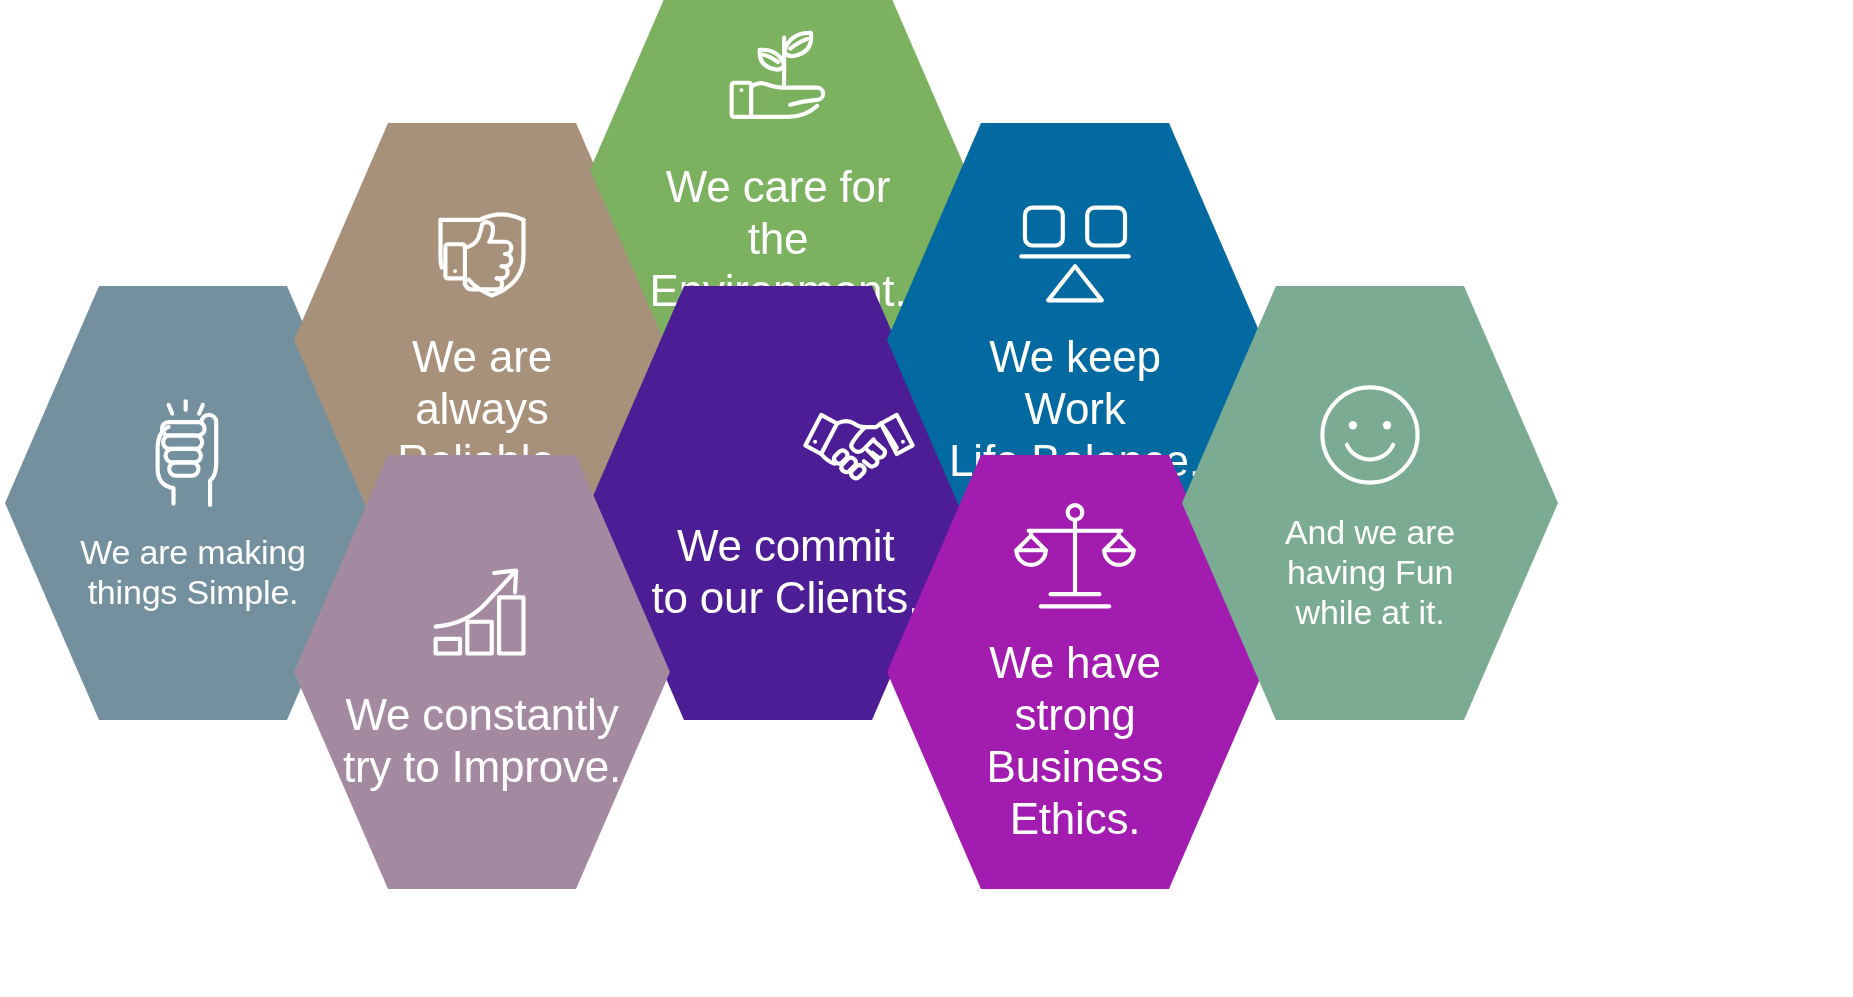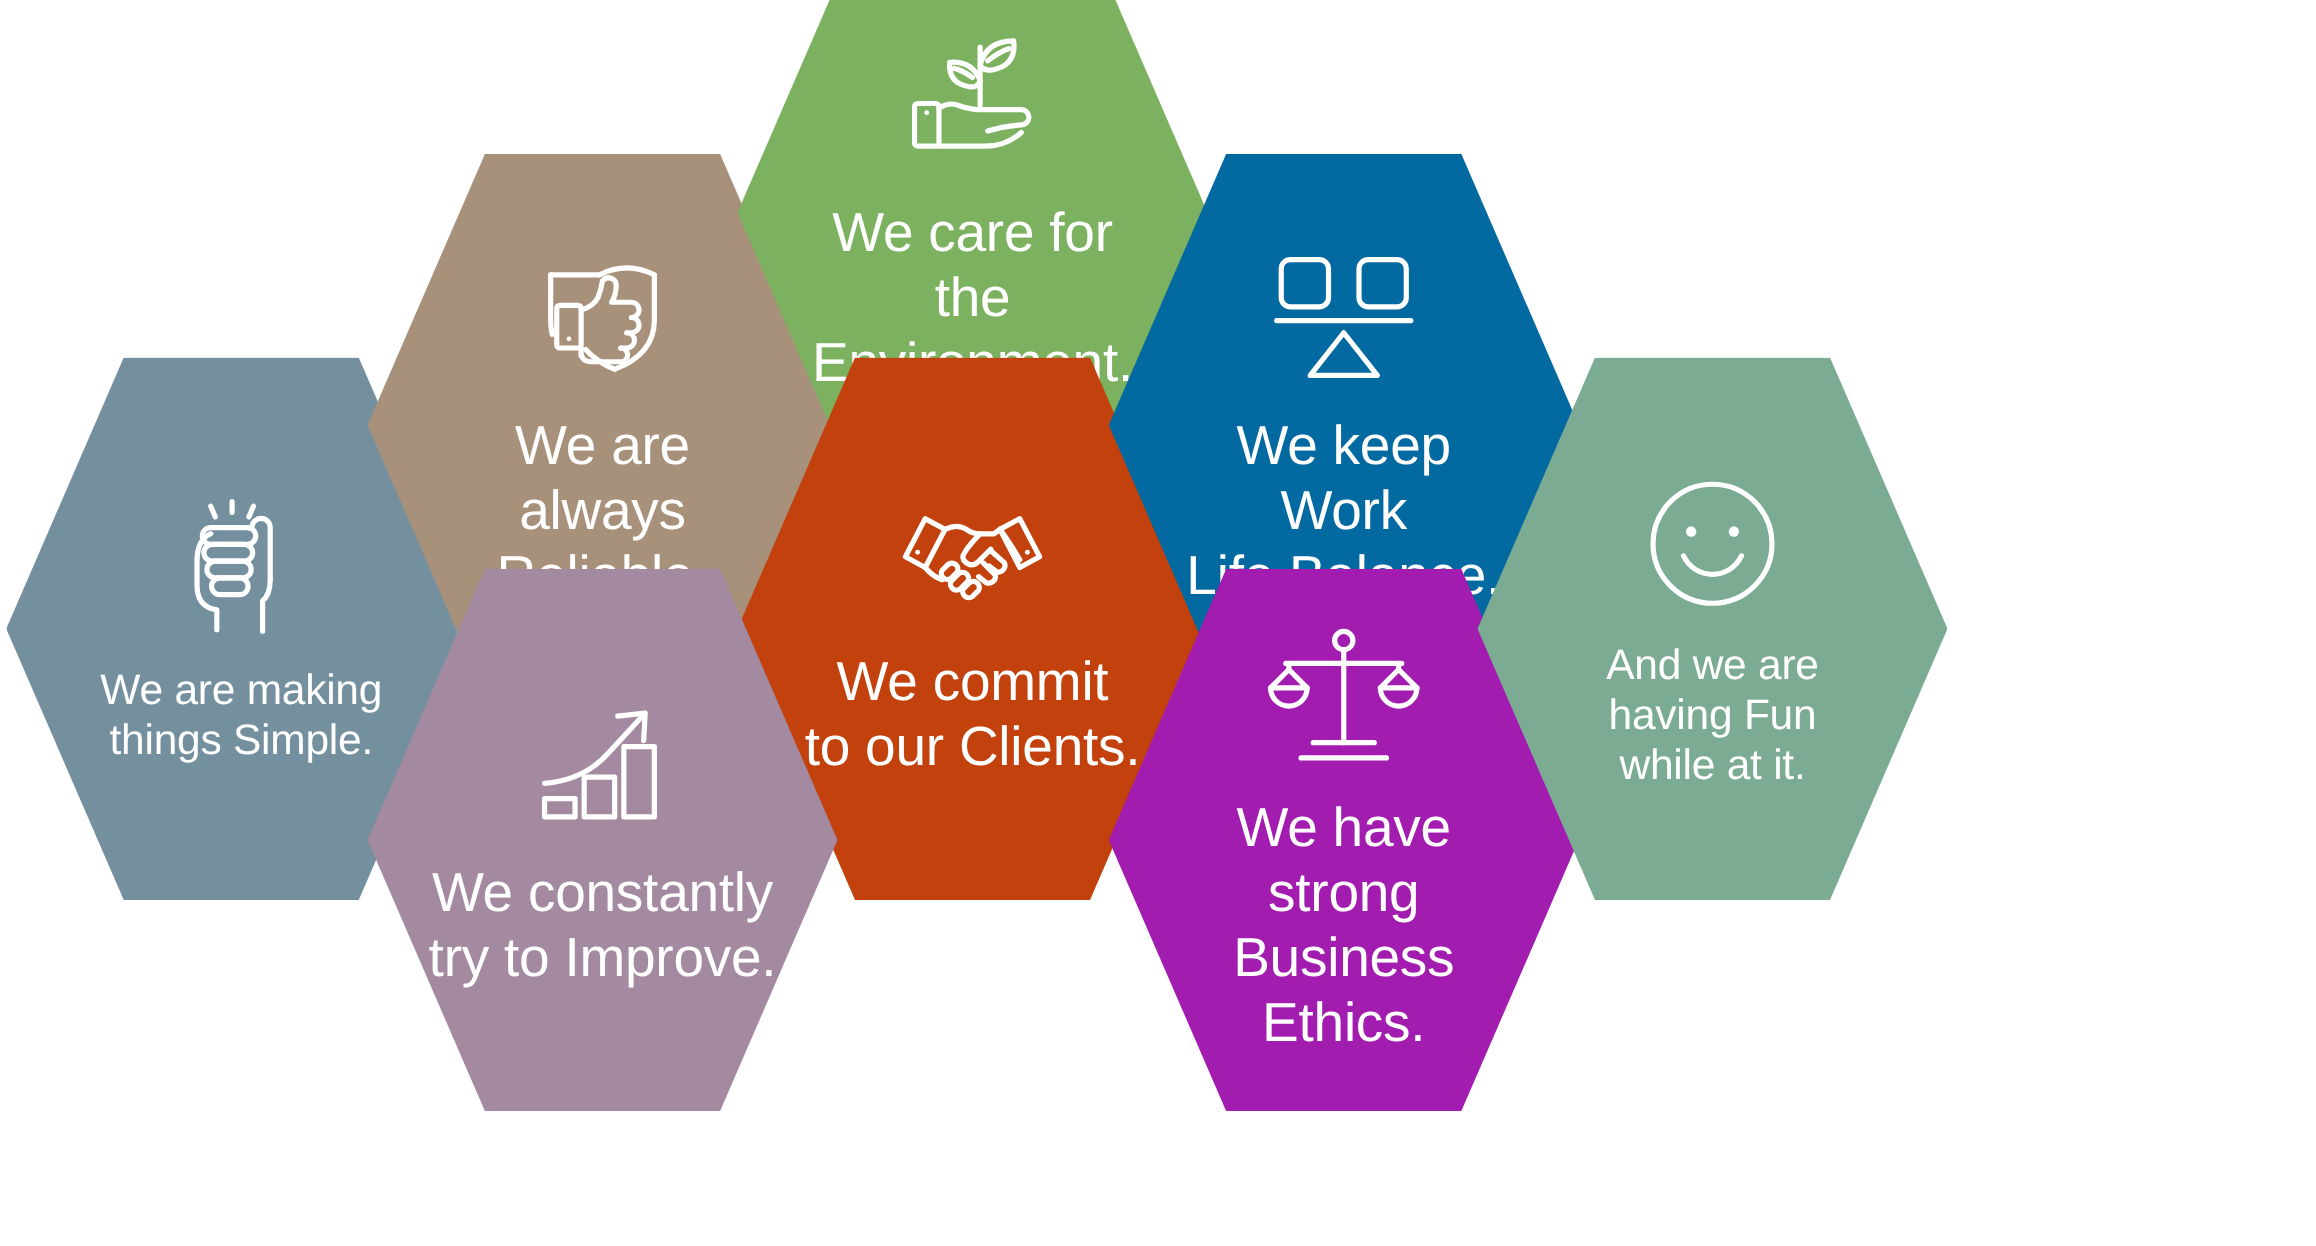--- a/index.html
+++ b/index.html
@@ -147,7 +147,7 @@
 Environment.</div>
   </div>
 
-  <div class="hex" id="hex-clients" style="background-color: #c2410c;">
+  <div class="hex" id="hex-clients" style="background-color: #4c1d95; align-items: flex-end;">
     <span class="hex-icon">
       <svg viewBox="0 0 100 100" fill="none" stroke="#ffffff" stroke-width="3.4" stroke-linecap="round" stroke-linejoin="round">
 

